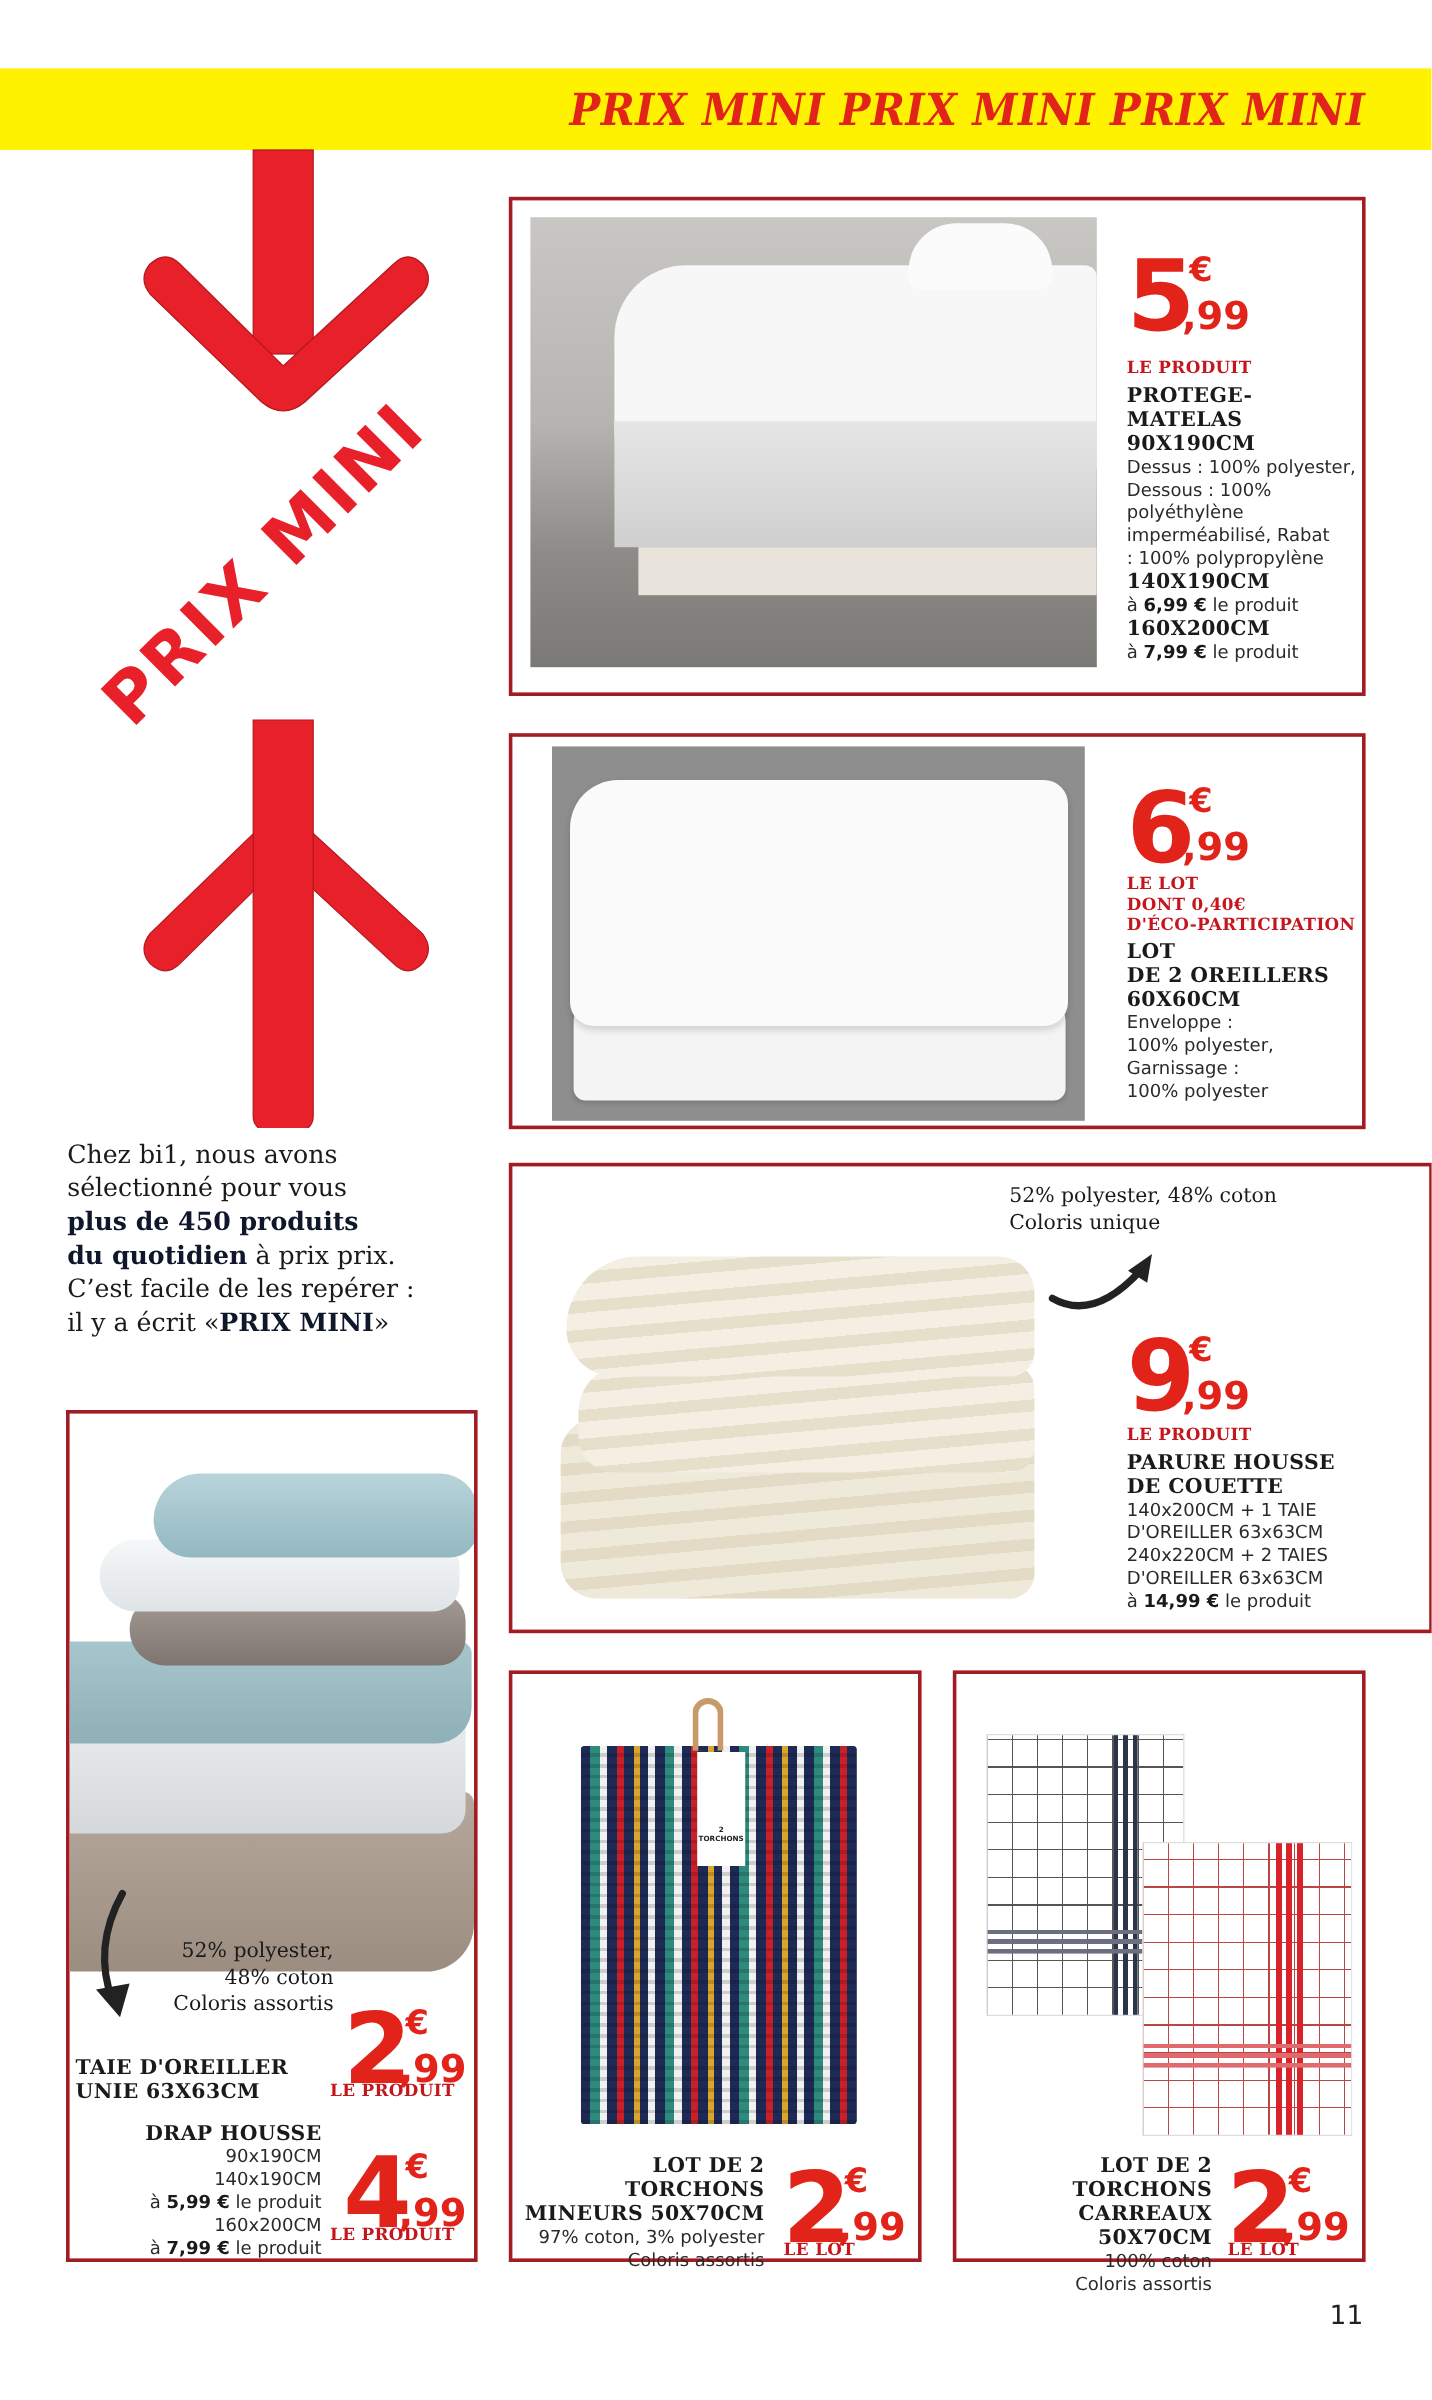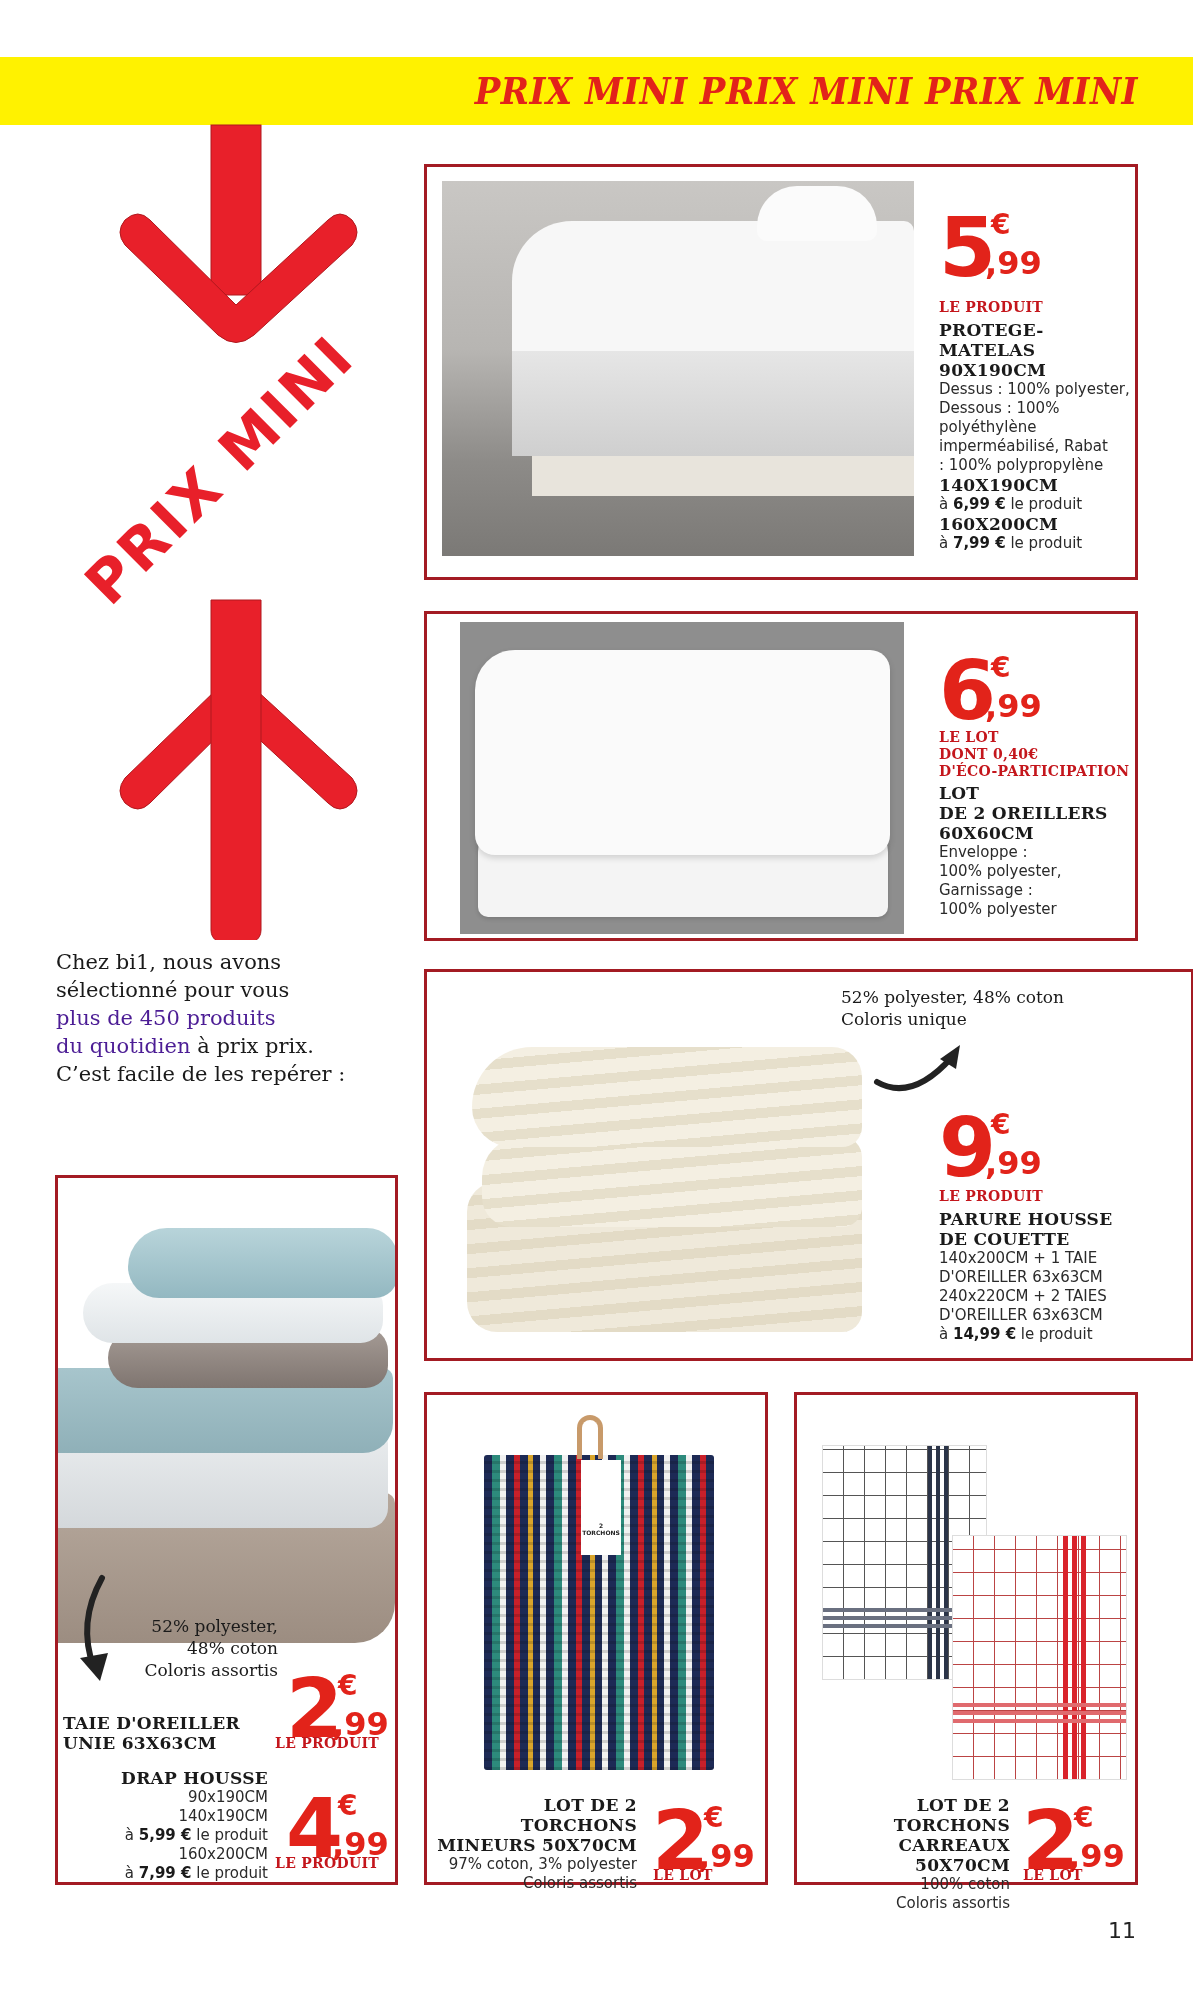--- a/index.html
+++ b/index.html
@@ -27,7 +27,7 @@
 
   .info { position: absolute; }
   .intro { position: absolute; left: 56px; top: 948px; width: 350px; font-family: "DejaVu Serif", serif; font-size: 21px; line-height: 28px; color: #1a1a1a; }
-  .intro .red { color: #4c1d95; font-weight: normal; }
+  .intro .red { color: #0f172a; font-weight: bold; }
 
   .note { font-family: "DejaVu Serif", serif; font-size: 17px; line-height: 22px; color: #1a1a1a; }
 

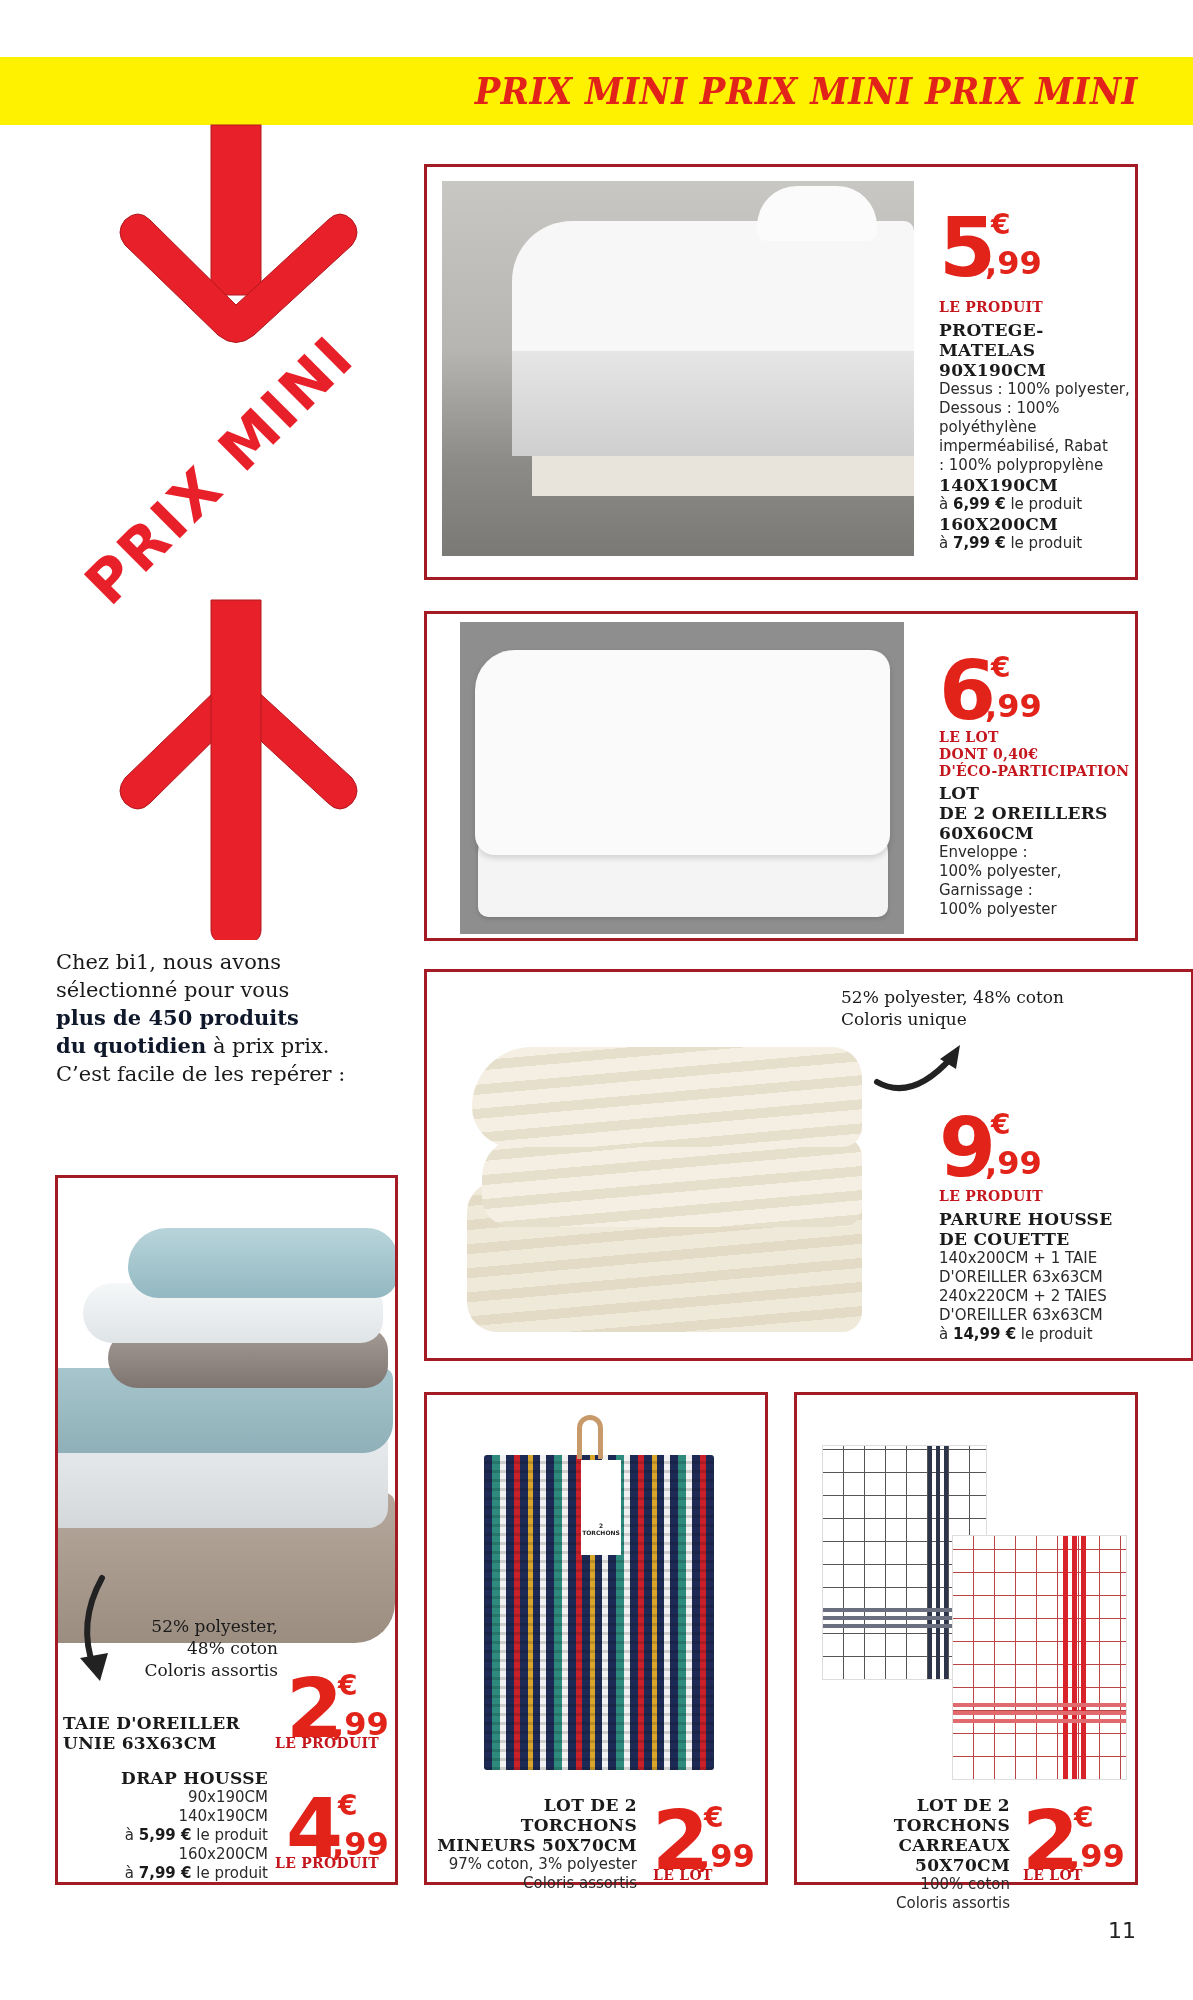--- a/index.html
+++ b/index.html
@@ -114,6 +114,7 @@
   <div class="red">plus de 450 produits</div>
   <div><span class="red">du quotidien</span><span> à prix prix.</span></div>
   <div>C’est facile de les repérer :</div>
+  <div><span>il y a écrit «</span><span class="red">PRIX MINI</span><span>»</span></div>
 </div>
 
 <div class="box" style="left:424px; top:969px; width:770px; height:392px;">

